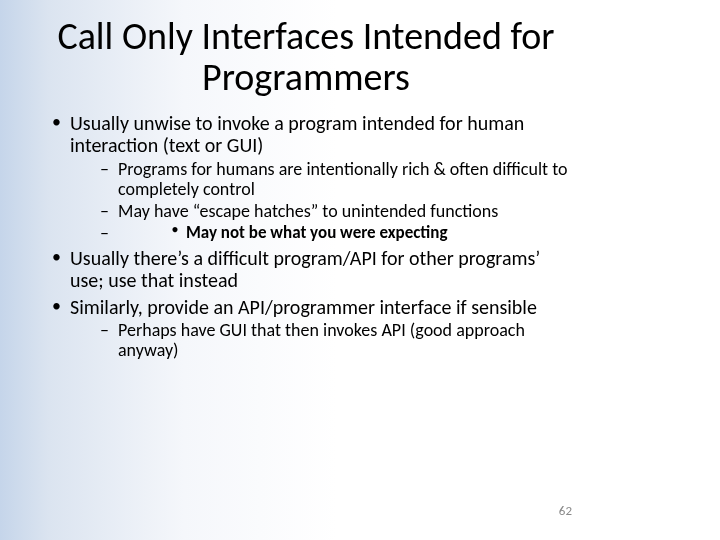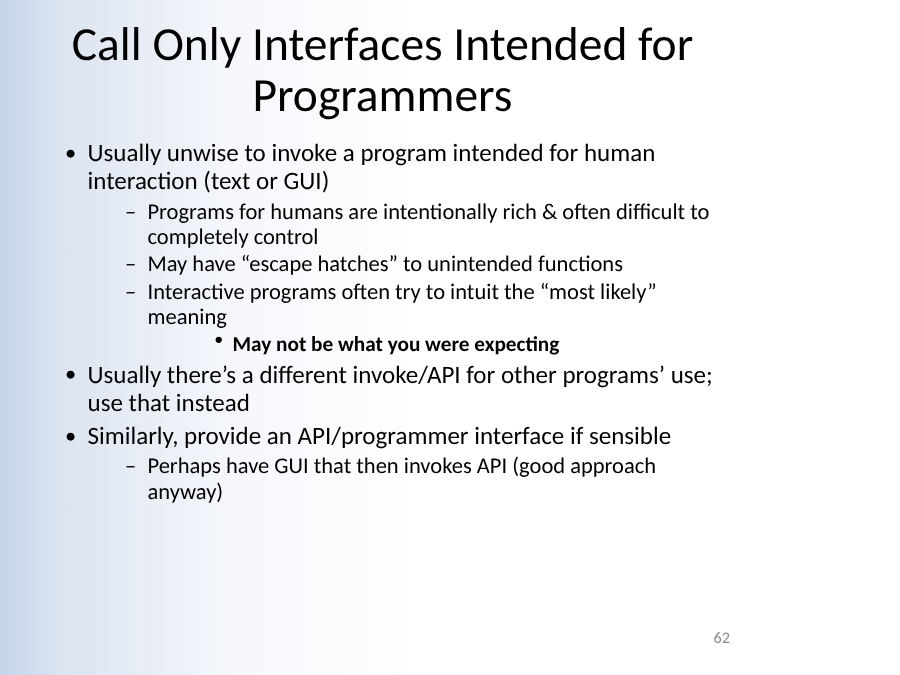--- a/index.html
+++ b/index.html
@@ -117,7 +117,6 @@
           <span>May have “escape hatches” to unintended functions</span>
         </li>
         <li>
-          <span>Interactive programs often try to intuit the “most likely” meaning</span>
           <ul class="dot2">
             <li>
               <span>May not be what you were expecting</span>

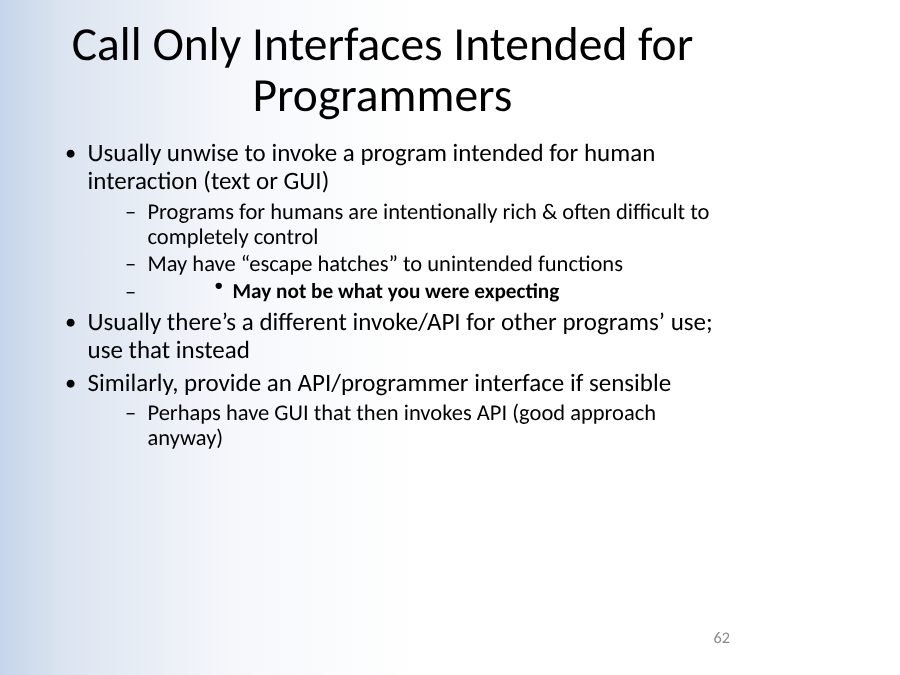--- a/index.html
+++ b/index.html
@@ -127,7 +127,7 @@
     </li>
 
     <li>
-      <span>Usually there’s a different invoke/API for other programs’ use; use that instead</span>
+      <span>Usually there’s a difficult program/API for other programs’ use; use that instead</span>
     </li>
 
     <li>

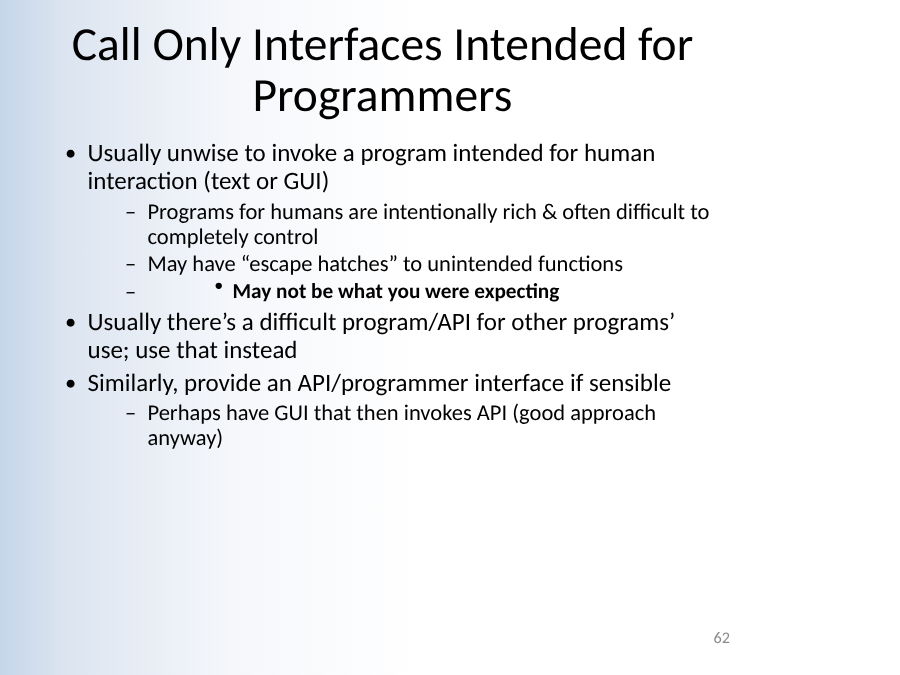--- a/index.html
+++ b/index.html
@@ -91,7 +91,7 @@
   }
   .pagenum {
     position: absolute;
-    right: 28px;
+    right: 40px;
     bottom: 22px;
     font-size: 13px;
     color: #8a8a8a;

